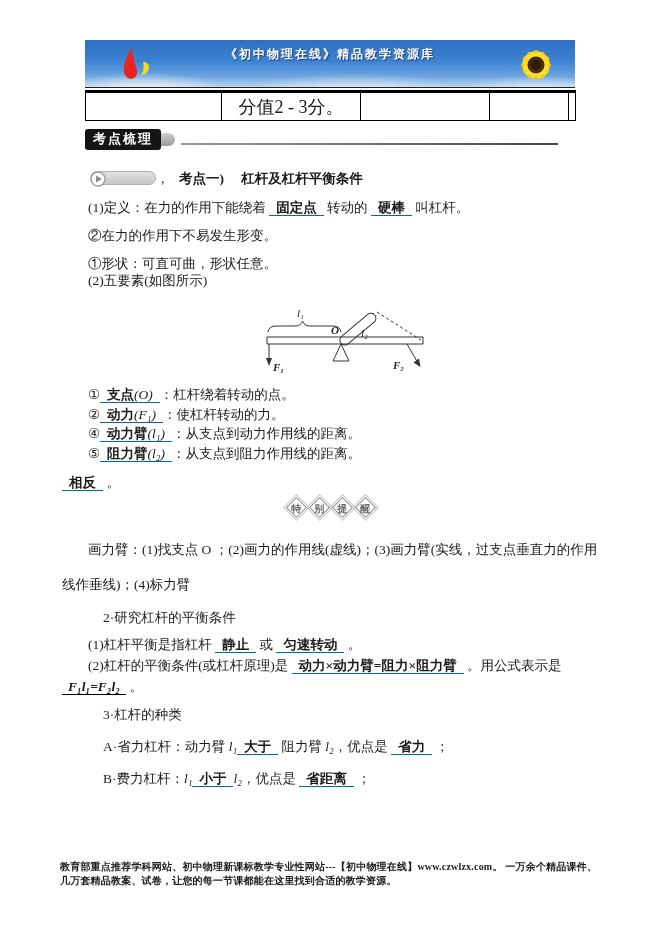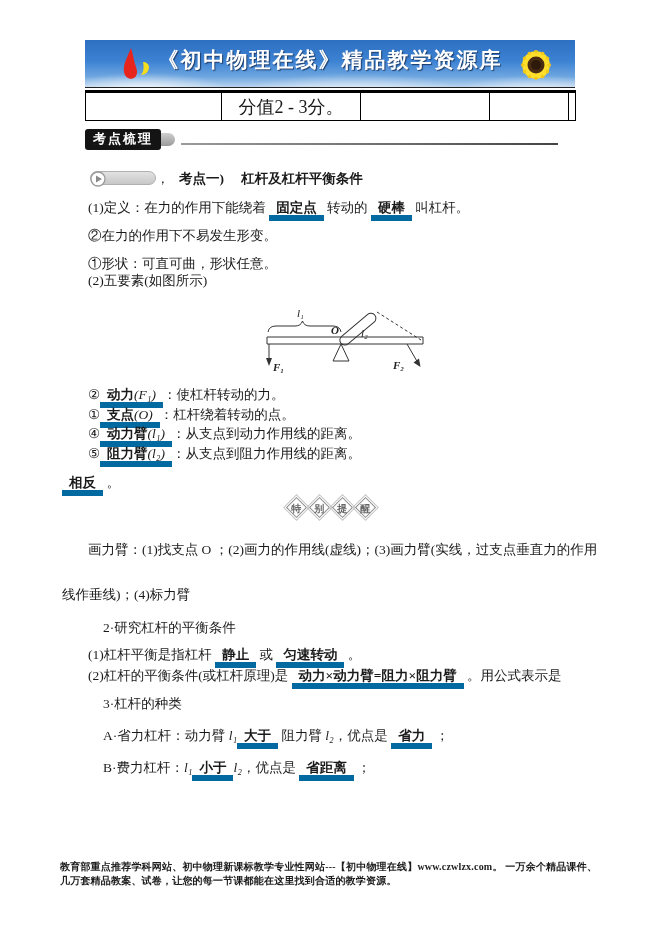--- a/index.html
+++ b/index.html
@@ -30,7 +30,7 @@
     position: absolute; left: 0; right: 0; top: 6px;
     text-align: center;
     font-family: "Liberation Sans", sans-serif;
-    font-weight: bold; font-size: 21px; letter-spacing: 2px;
+    font-weight: bold; font-size: 12px; letter-spacing: 2px;
     color: #fff; text-shadow: 1px 1px 1px #1c3a66;
     white-space: nowrap;
   }

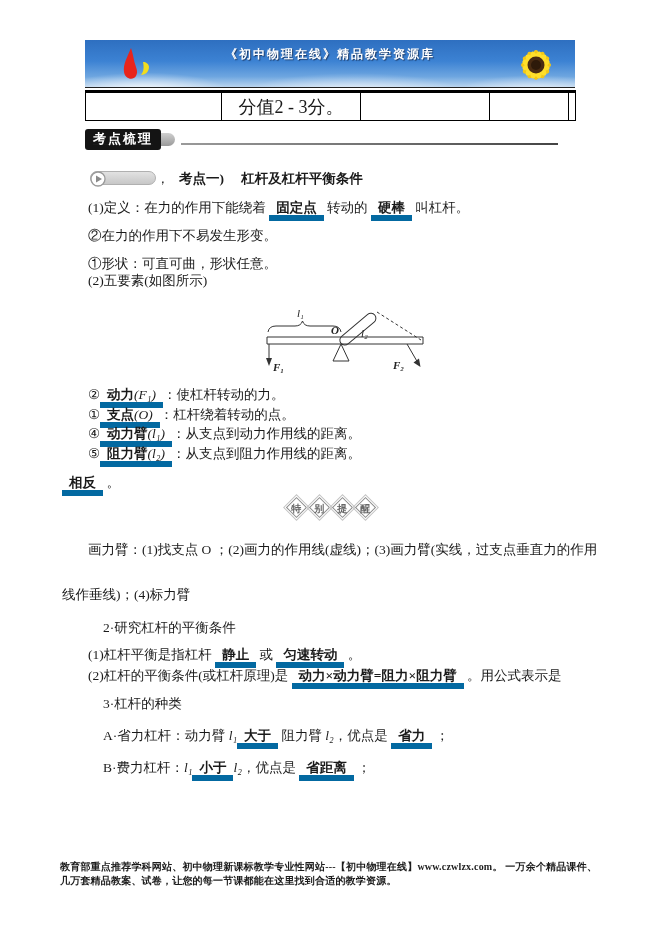--- a/index.html
+++ b/index.html
@@ -100,7 +100,7 @@
   .indent { text-indent: 26px; }
 
   .blank {
-    border-bottom: 6px solid #0369a1;
+    border-bottom: 1px solid #0369a1;
     padding: 0 7px;
     font-weight: bold;
     white-space: nowrap;

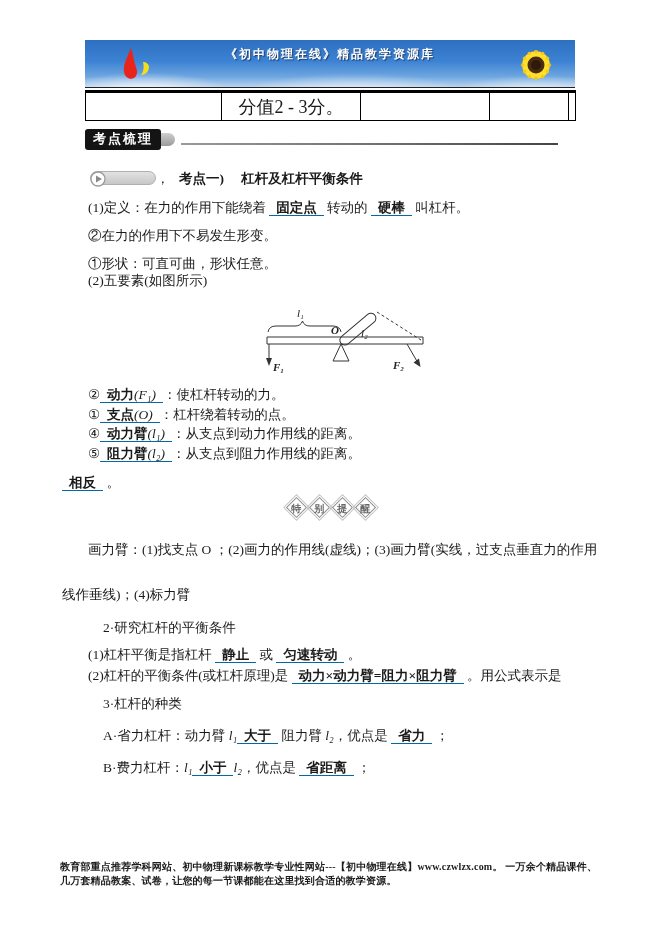--- a/index.html
+++ b/index.html
@@ -283,10 +283,10 @@
 
   <div class="elements">
     <p class="ml-norm">
-      <span>②</span><span class="blank"><span>动力</span><span class="sym">(F₁)</span></span><span>：使杠杆转动的力。</span>
+      <span>①</span><span class="blank"><span>支点</span><span class="sym">(O)</span></span><span>：杠杆绕着转动的点。</span>
     </p>
     <p class="ml-norm">
-      <span>①</span><span class="blank"><span>支点</span><span class="sym">(O)</span></span><span>：杠杆绕着转动的点。</span>
+      <span>②</span><span class="blank"><span>动力</span><span class="sym">(F₁)</span></span><span>：使杠杆转动的力。</span>
     </p>
     <p class="ml-norm">
       <span>④</span><span class="blank"><span>动力臂</span><span class="sym">(l₁)</span></span><span>：从支点到动力作用线的距离。</span>

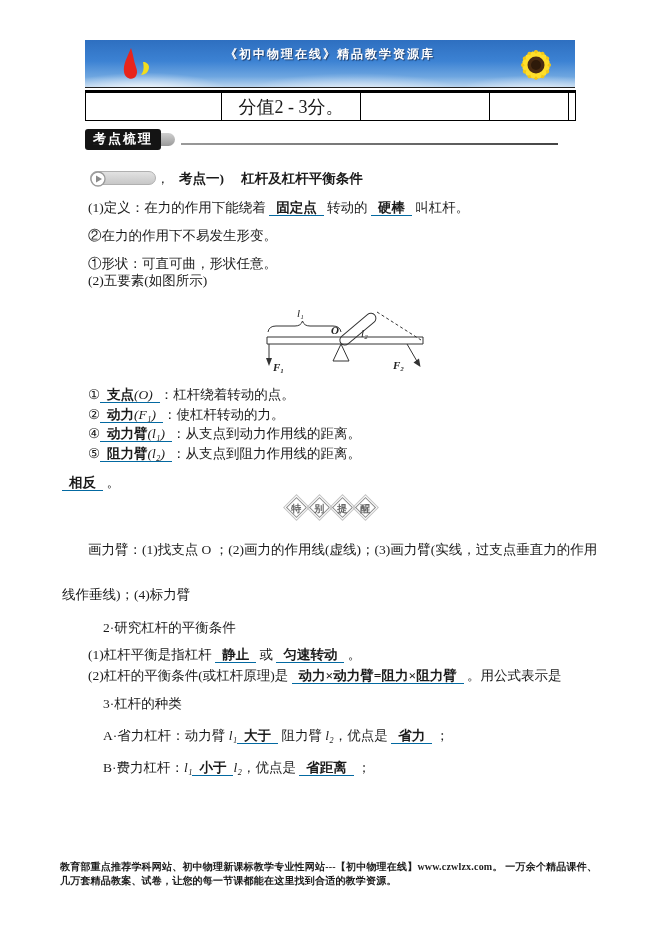--- a/index.html
+++ b/index.html
@@ -306,7 +306,7 @@
   </div>
 
   <p class="ml-wrap indent" style="margin-top:22px;">画力臂：(1)找支点 O ；(2)画力的作用线(虚线)；(3)画力臂(实线，过支点垂直力的作用</p>
-  <p class="ml-wrap" style="margin-top:28px;">线作垂线)；(4)标力臂</p>
+  <p class="ml-wrap" style="margin-top:18px;">线作垂线)；(4)标力臂</p>
 
   <p class="ml-head" style="margin-top:16px;">2·研究杠杆的平衡条件</p>
 

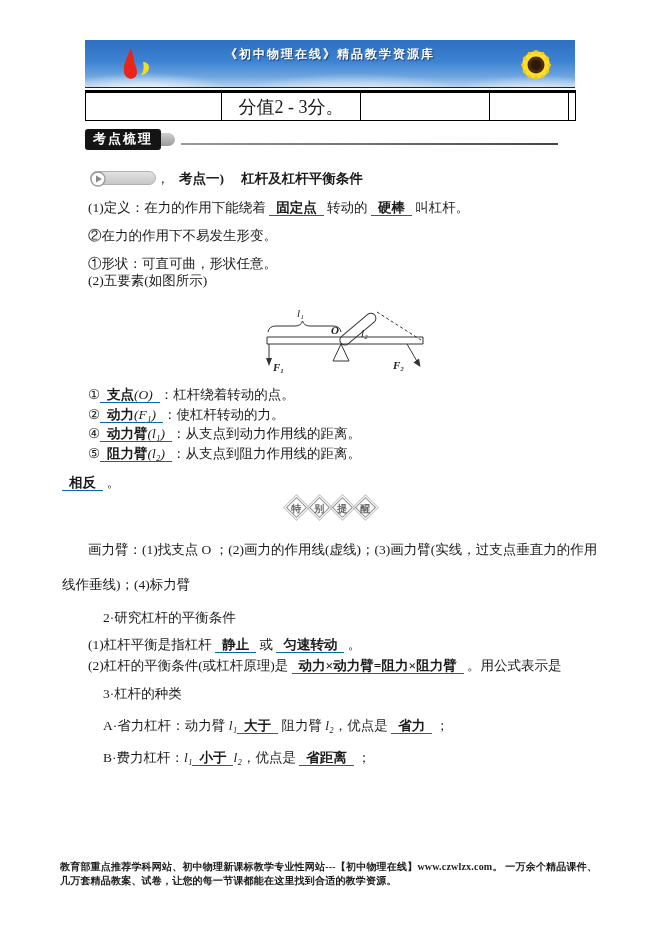--- a/index.html
+++ b/index.html
@@ -323,6 +323,10 @@
     <span class="blank">动力×动力臂=阻力×阻力臂</span>
     <span>。用公式表示是</span>
   </p>
+  <p class="ml-wrap" style="margin-top:4px;">
+    <span class="formula-blank">F₁l₁=F₂l₂</span>
+    <span>。</span>
+  </p>
 
   <p class="ml-head" style="margin-top:11px;">3·杠杆的种类</p>
 

